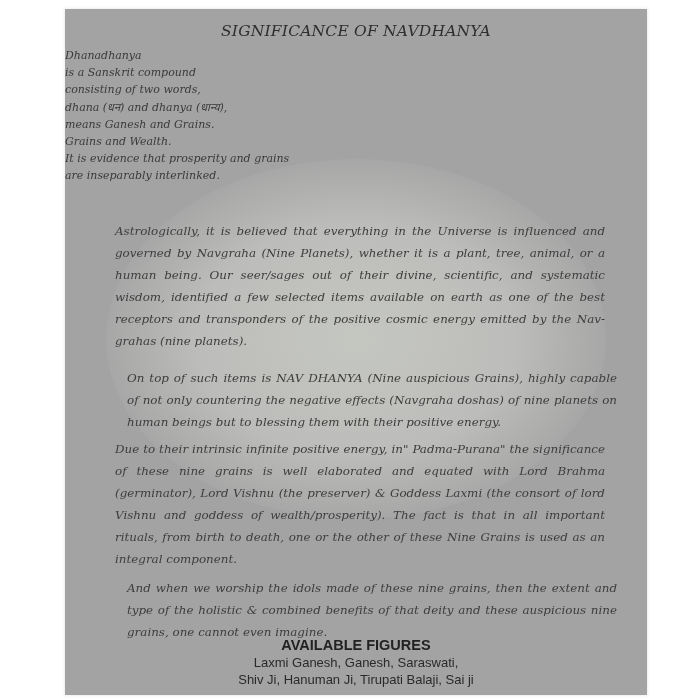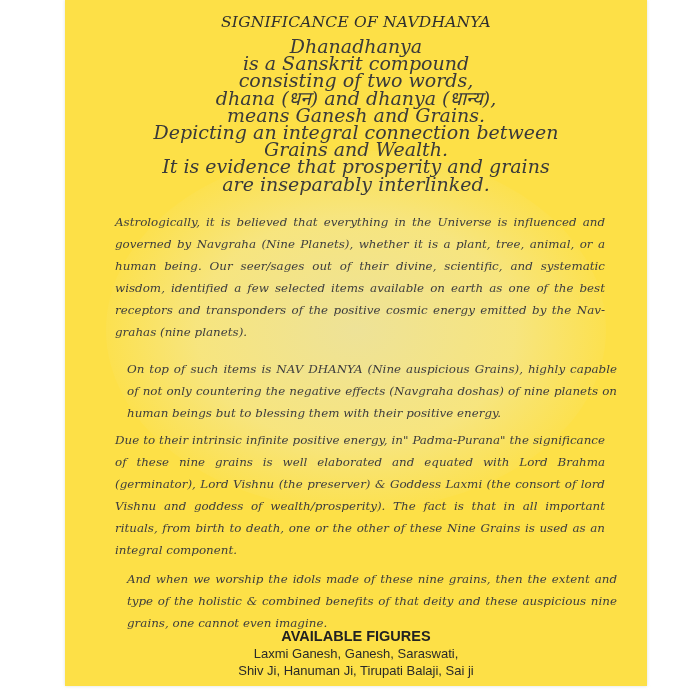--- a/index.html
+++ b/index.html
@@ -5,8 +5,8 @@
     html, body { margin: 0; padding: 0; background: #ffffff; }
     body { width: 700px; height: 700px; position: relative; overflow: hidden; }
     .panel {
-      position: absolute; left: 65px; top: 0; width: 582px; height: 686px;
-      background: #fde047;
+      position: absolute; left: 65px; top: 9px; width: 582px; height: 686px;
+      background: #a3a3a3;
       box-shadow: 0 0 3px rgba(200,205,195,0.6);
       overflow: hidden;
     }

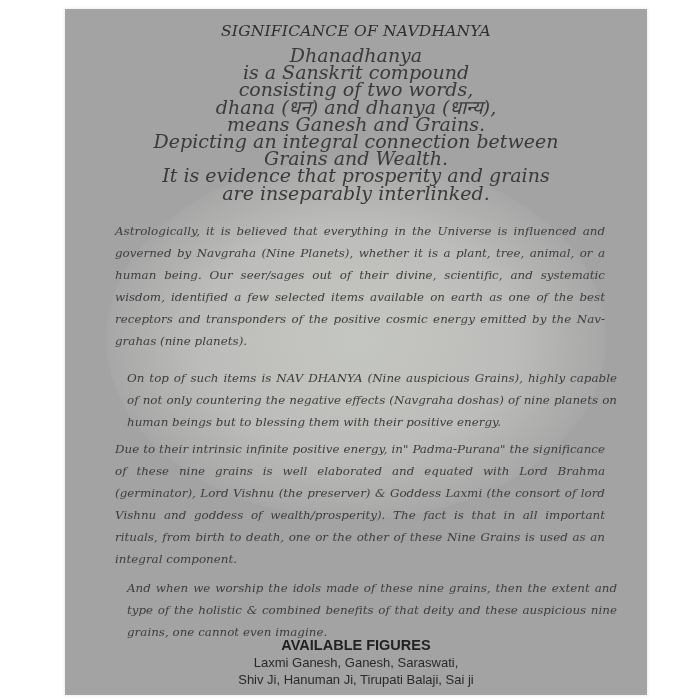--- a/index.html
+++ b/index.html
@@ -28,7 +28,7 @@
     }
     .intro {
       position: absolute; left: 0; width: 582px; top: 38px;
-      text-align: center; font-size: 19px; line-height: 17.2px;
+      font-size: 11px; line-height: 17.2px;
     }
     .intro div { white-space: nowrap; }
     .para {

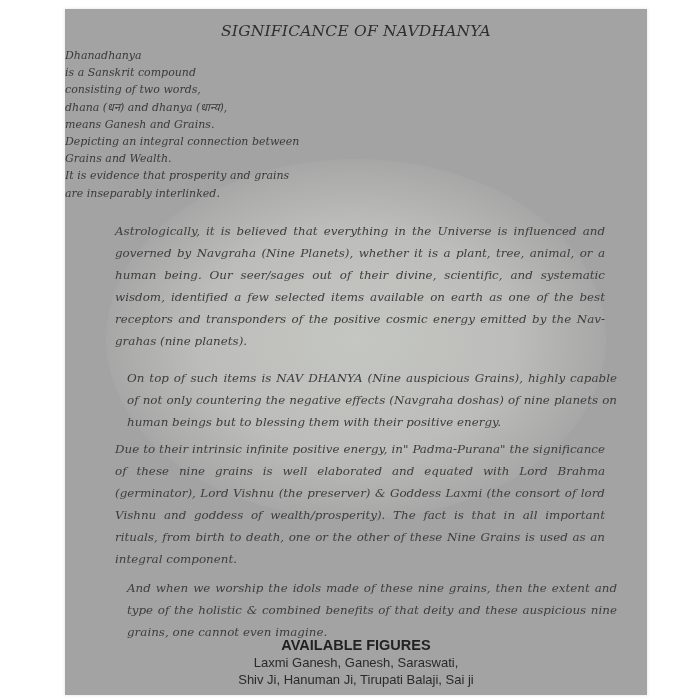--- a/index.html
+++ b/index.html
@@ -61,7 +61,6 @@
       <div>consisting of two words,</div>
       <div>dhana (धन) and dhanya (धान्य),</div>
       <div>means Ganesh and Grains.</div>
-      <div>Depicting an integral connection between</div>
       <div>Grains and Wealth.</div>
       <div>It is evidence that prosperity and grains</div>
       <div>are inseparably interlinked.</div>

